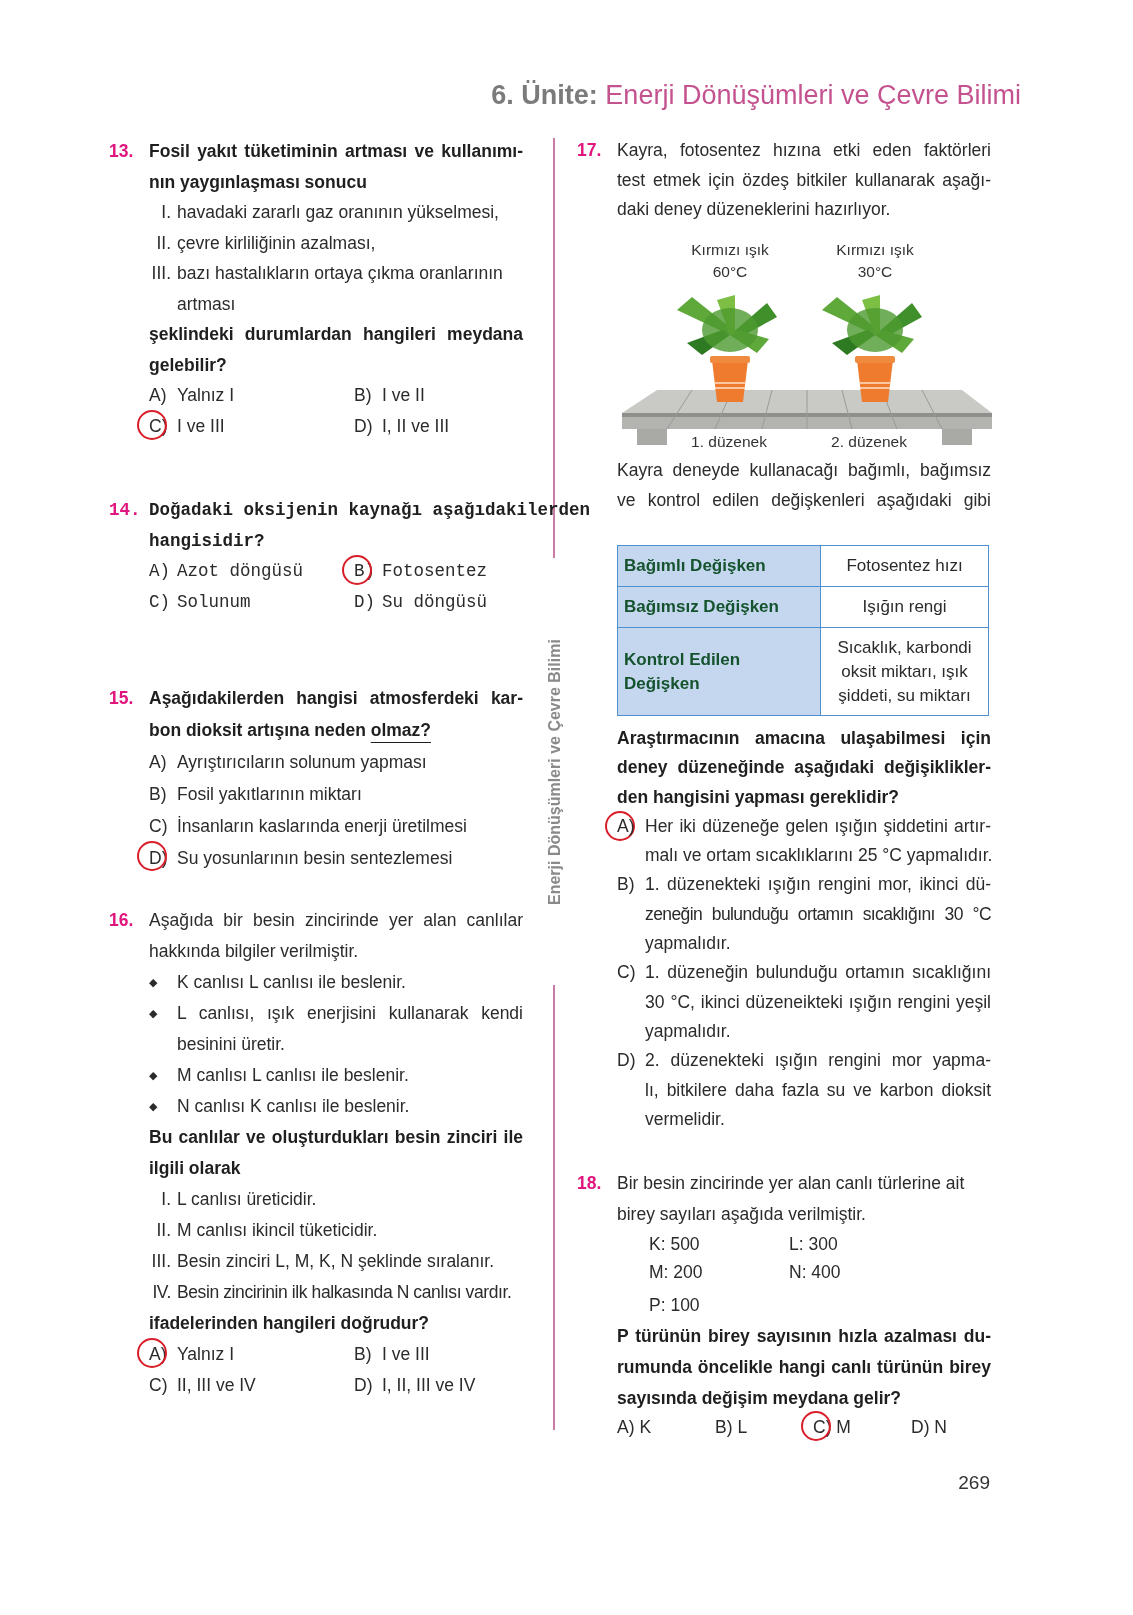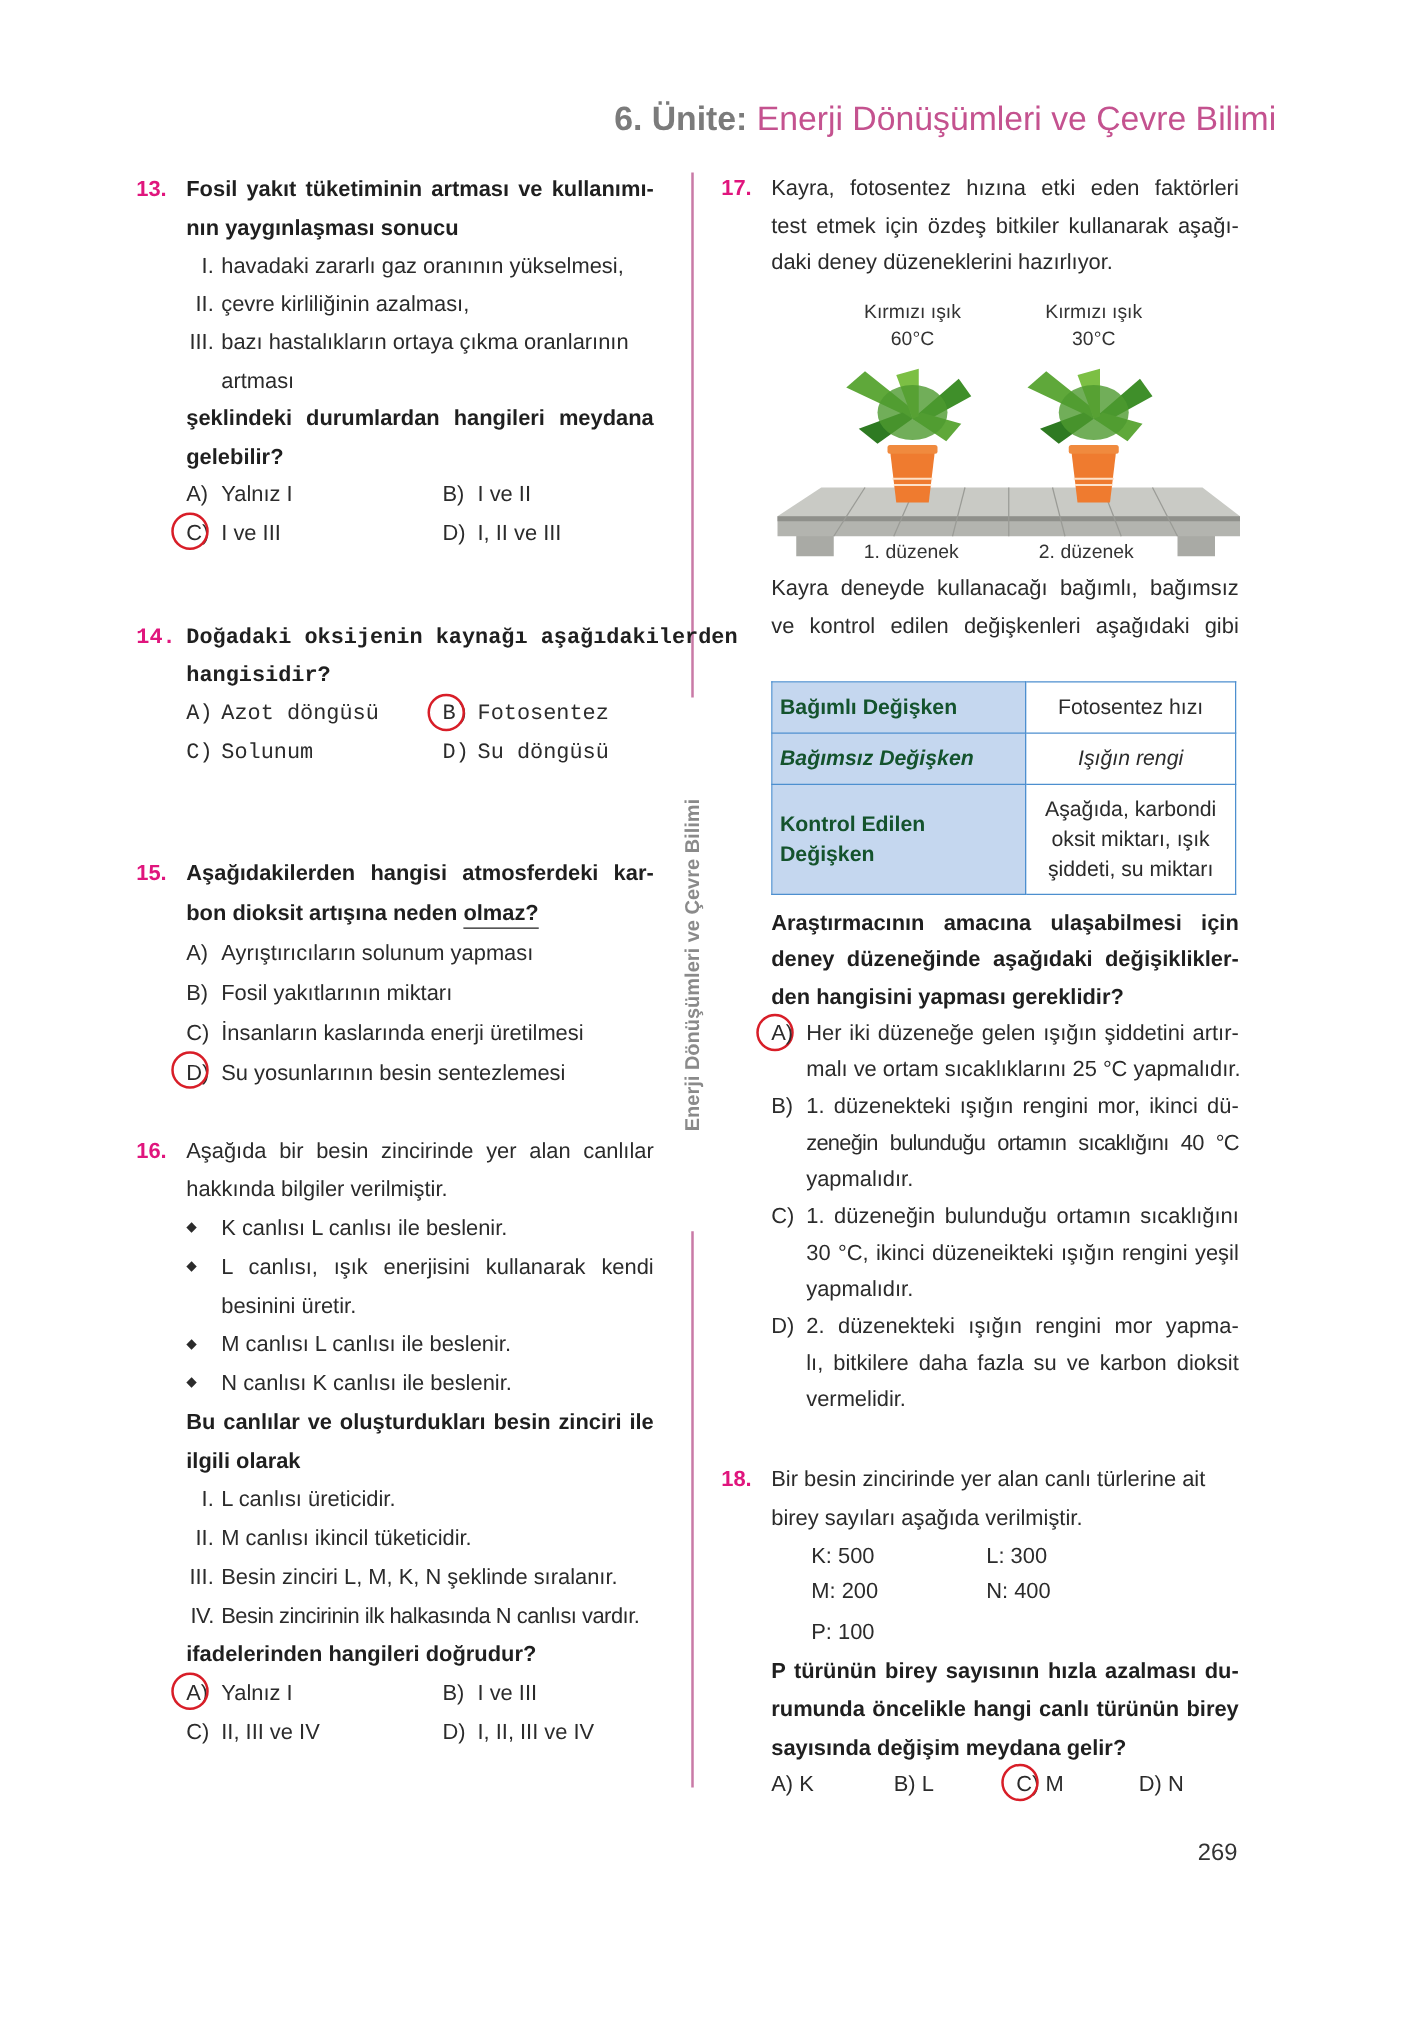--- a/index.html
+++ b/index.html
@@ -190,7 +190,7 @@
       <td class="k">Bağımlı Değişken</td>
       <td class="v">Fotosentez hızı</td>
     </tr>
-    <tr style="height:41px;font-style:italic;">
+    <tr style="height:41px;">
       <td class="k">Bağımsız Değişken</td>
       <td class="v">Işığın rengi</td>
     </tr>

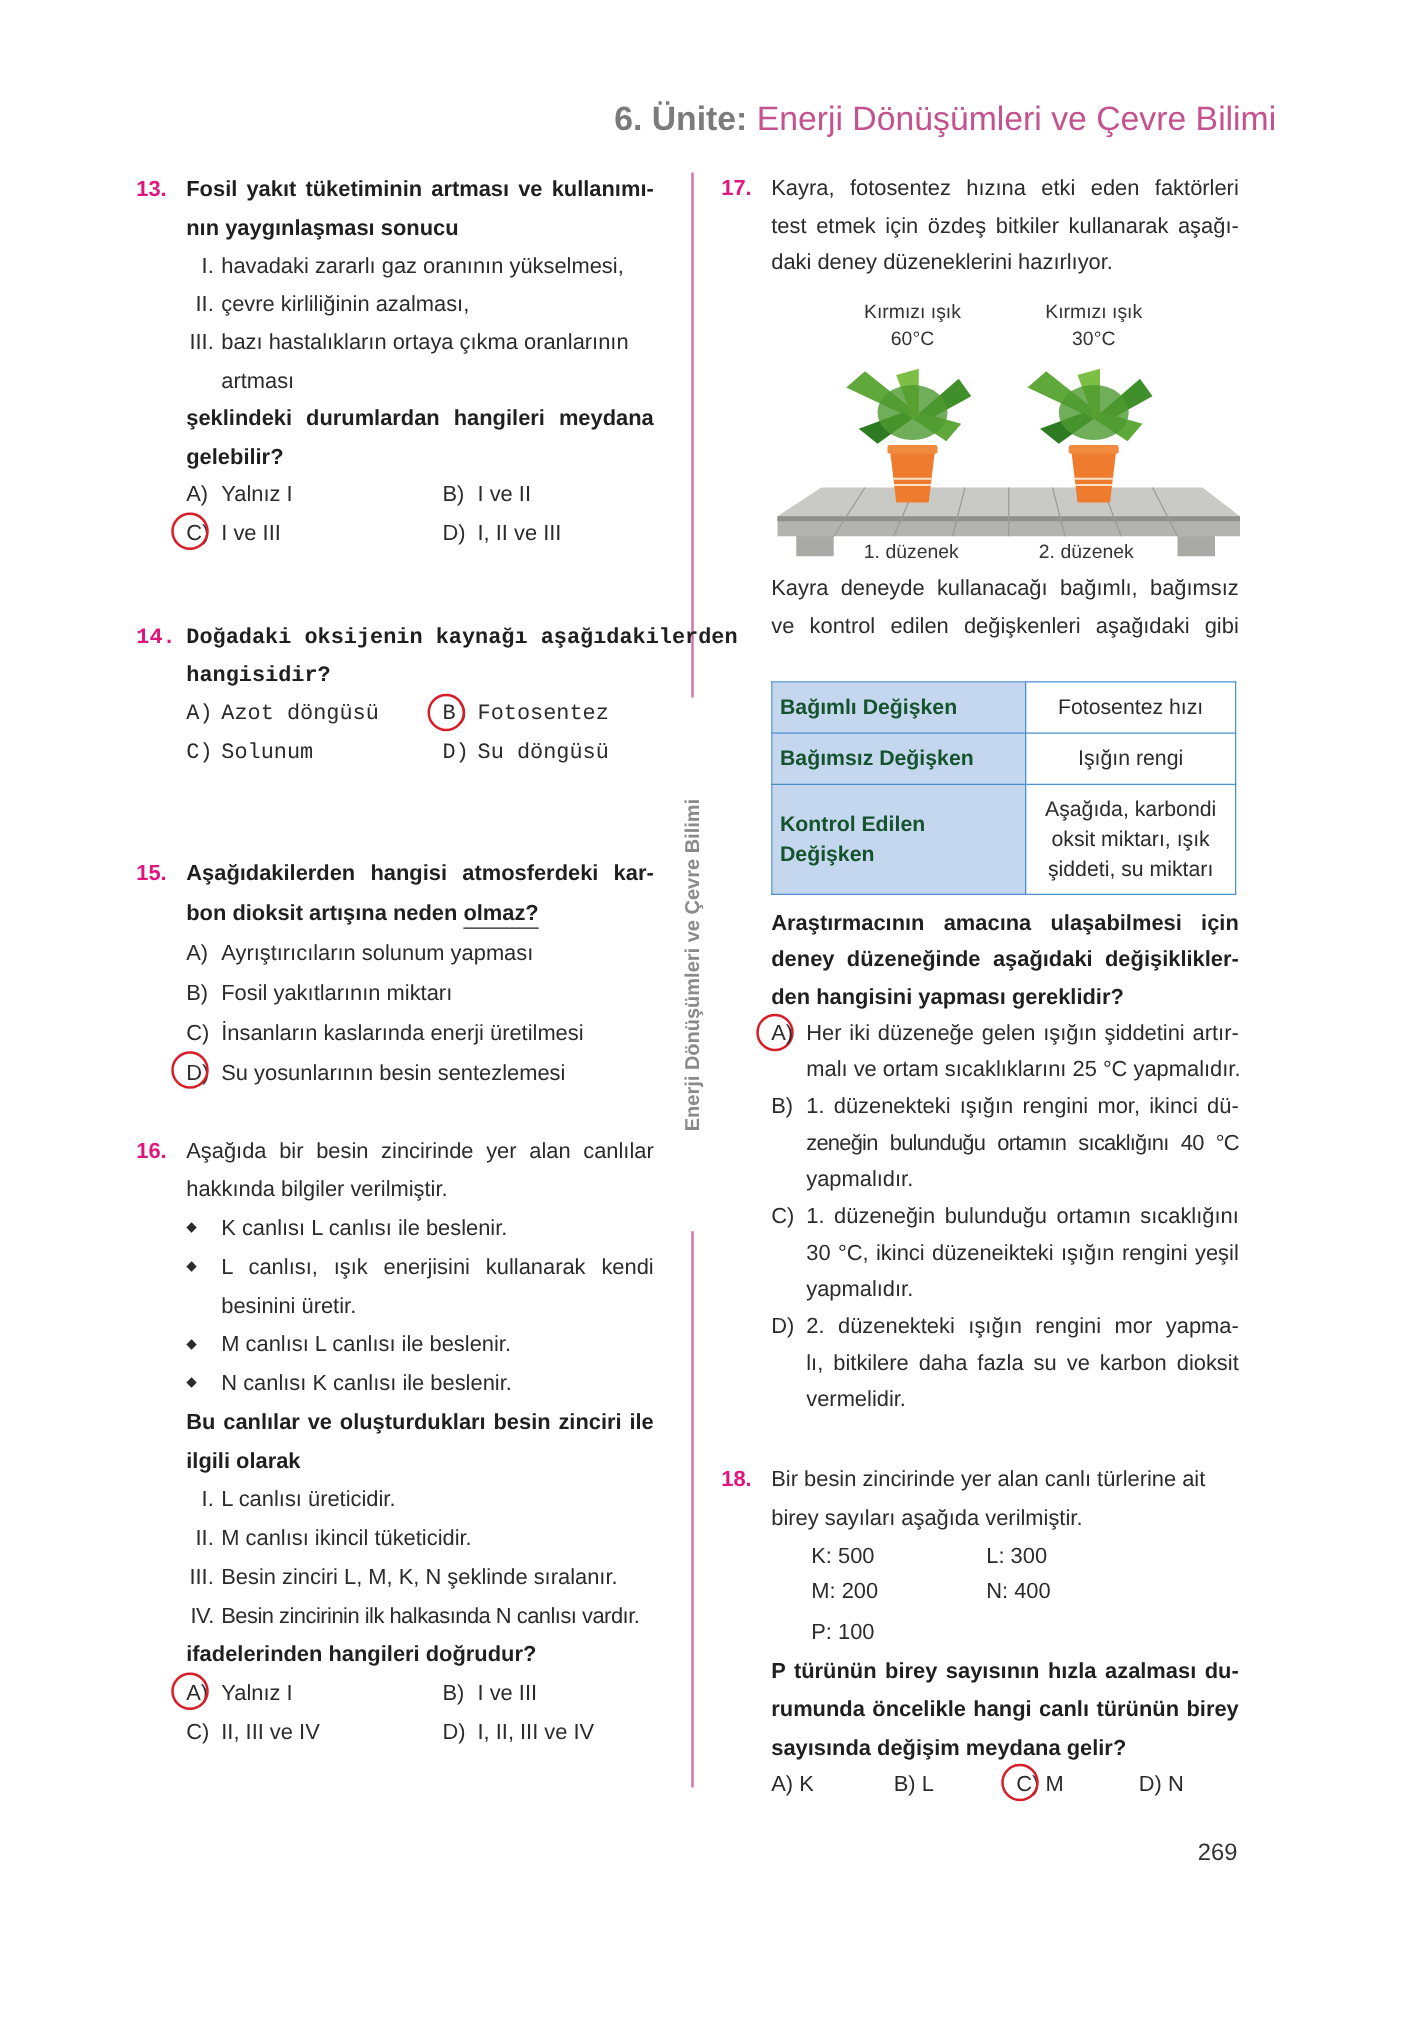--- a/index.html
+++ b/index.html
@@ -200,7 +200,7 @@
             <div>Değişken</div>
           </td>
       <td class="v">
-            <div>Aşağıda, karbondi</div>
+            <div>Sıcaklık, karbondi</div>
             <div>oksit miktarı, ışık</div>
             <div>şiddeti, su miktarı</div>
           </td>

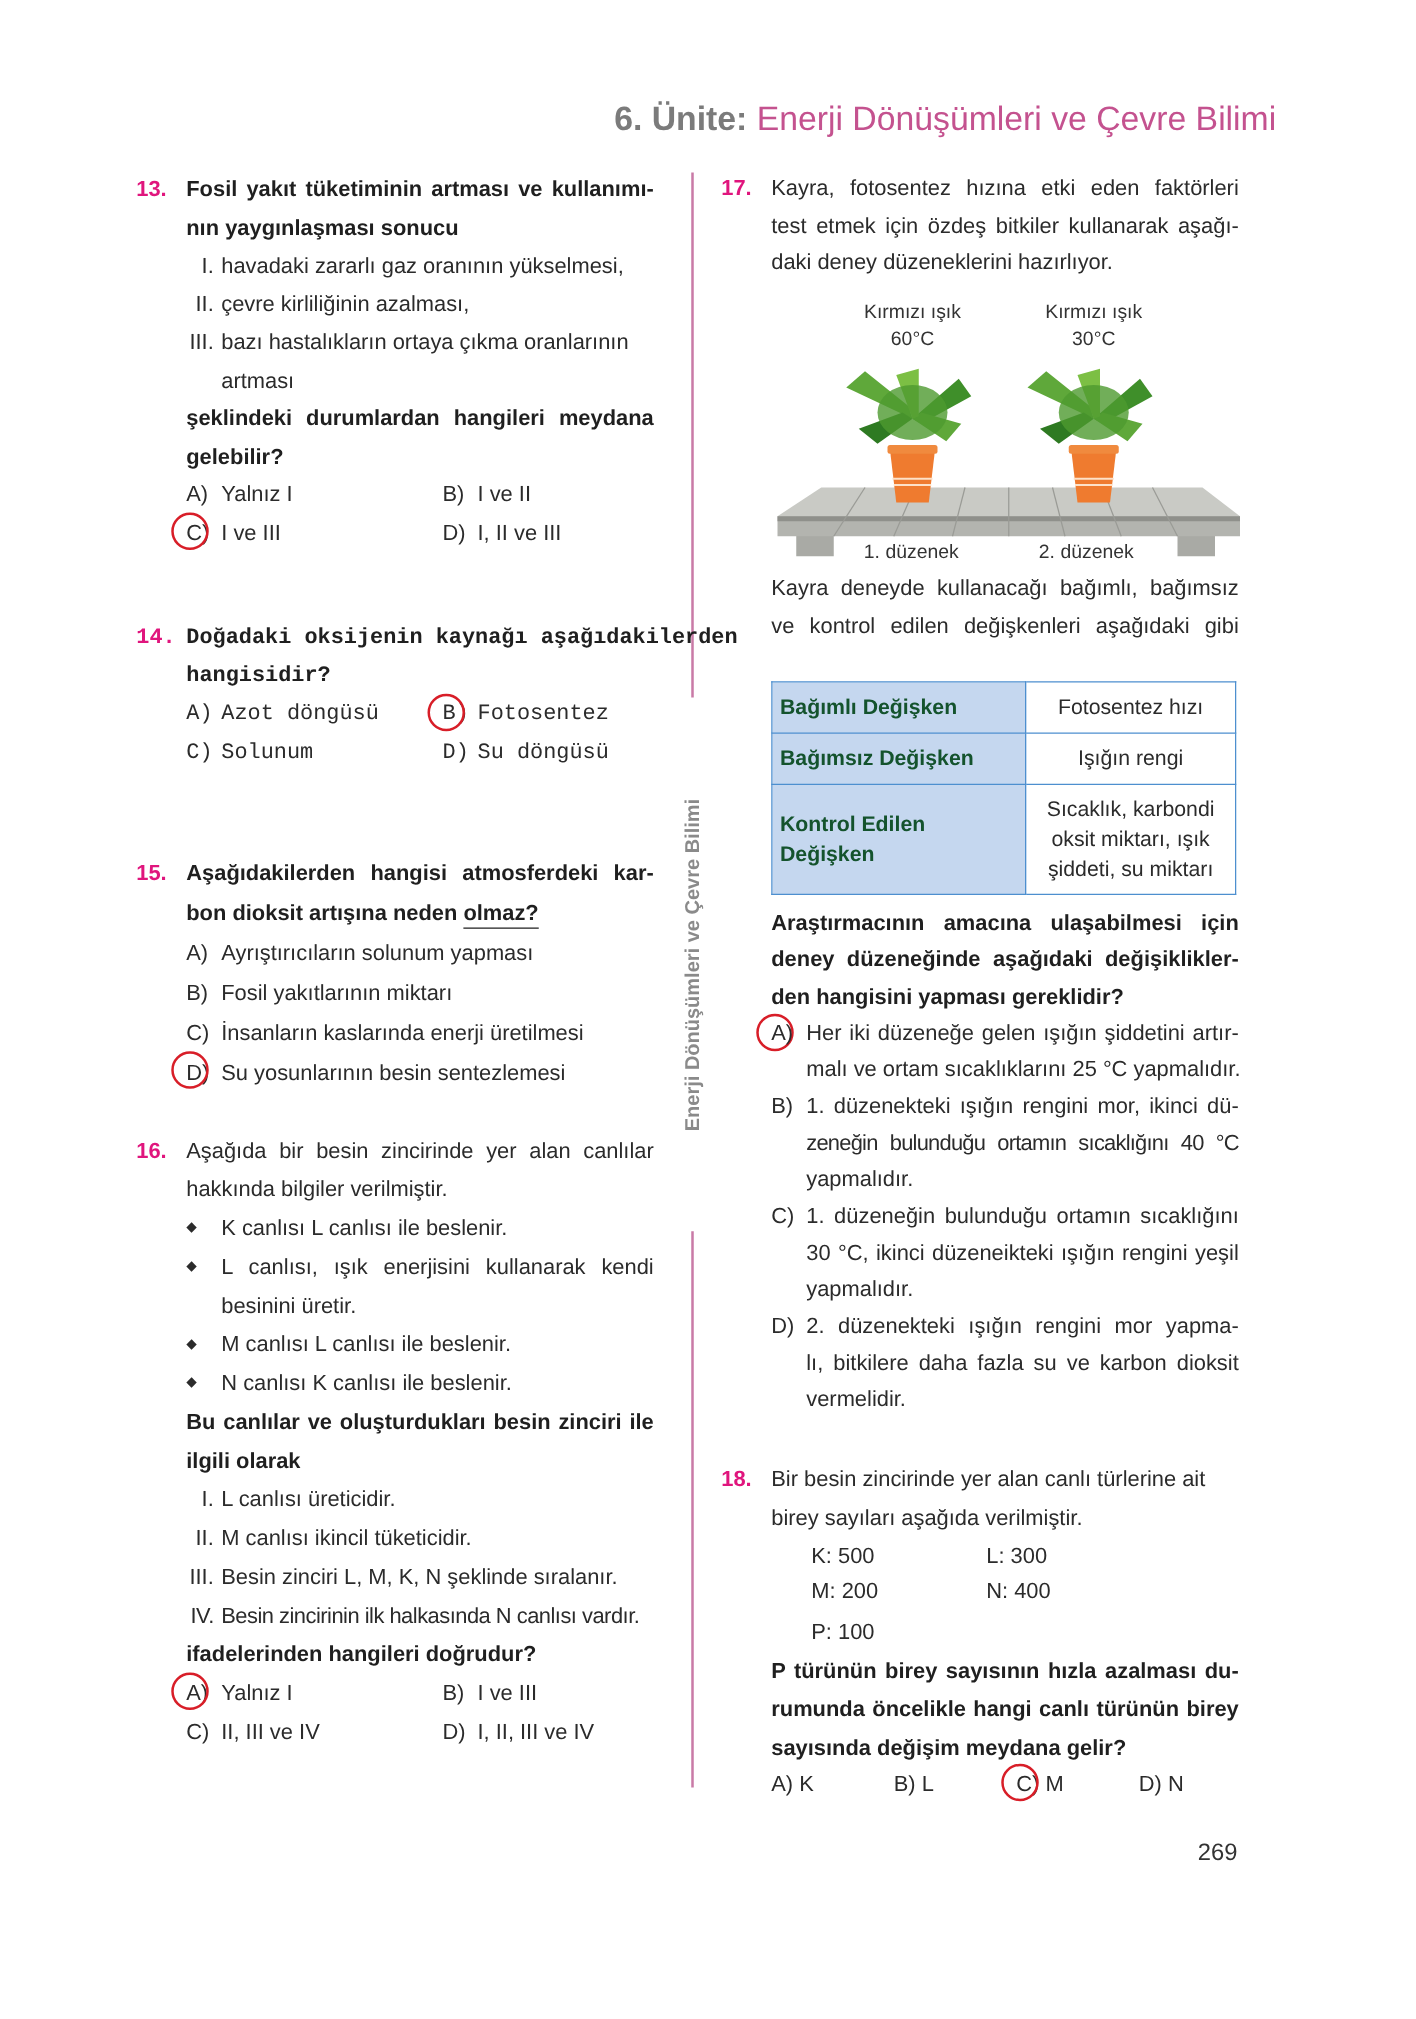--- a/index.html
+++ b/index.html
@@ -223,7 +223,7 @@
   <div class="opt" style="padding-left:28px; white-space:normal;">
     <span style="position:absolute;left:0;">B)</span>
     <div class="just line">1. düzenekteki ışığın rengini mor, ikinci dü-</div>
-    <div class="just line" style="letter-spacing:-0.6px;">zeneğin bulunduğu ortamın sıcaklığını 40 °C</div>
+    <div class="just line" style="letter-spacing:-0.6px;">zeneğin bulunduğu ortamın sıcaklığını 30 °C</div>
     <div>yapmalıdır.</div>
   </div>
   <div class="opt" style="padding-left:28px; white-space:normal;">

